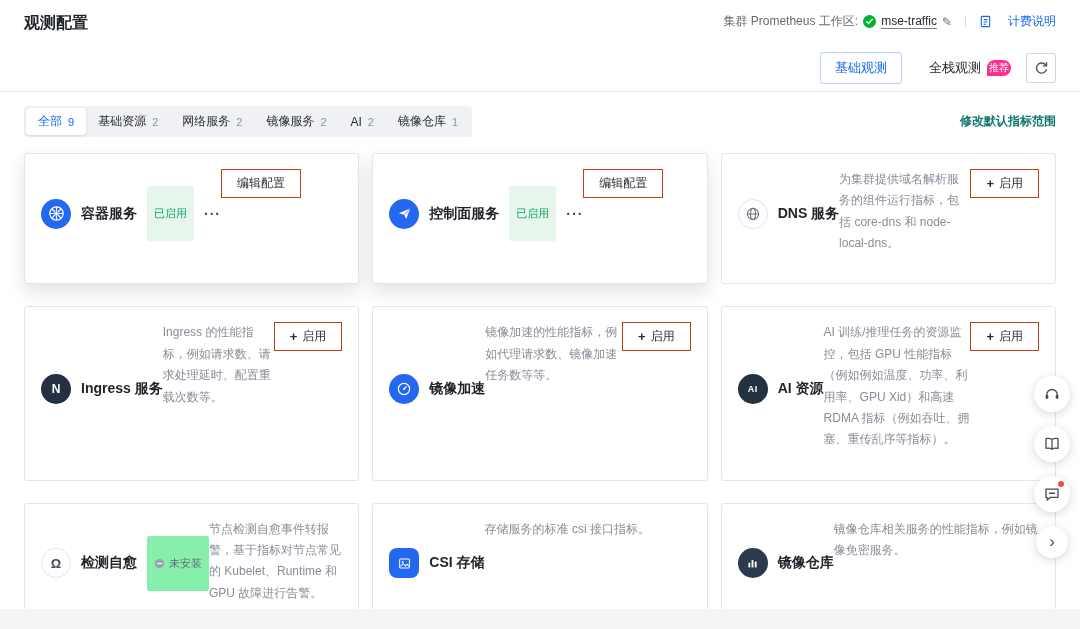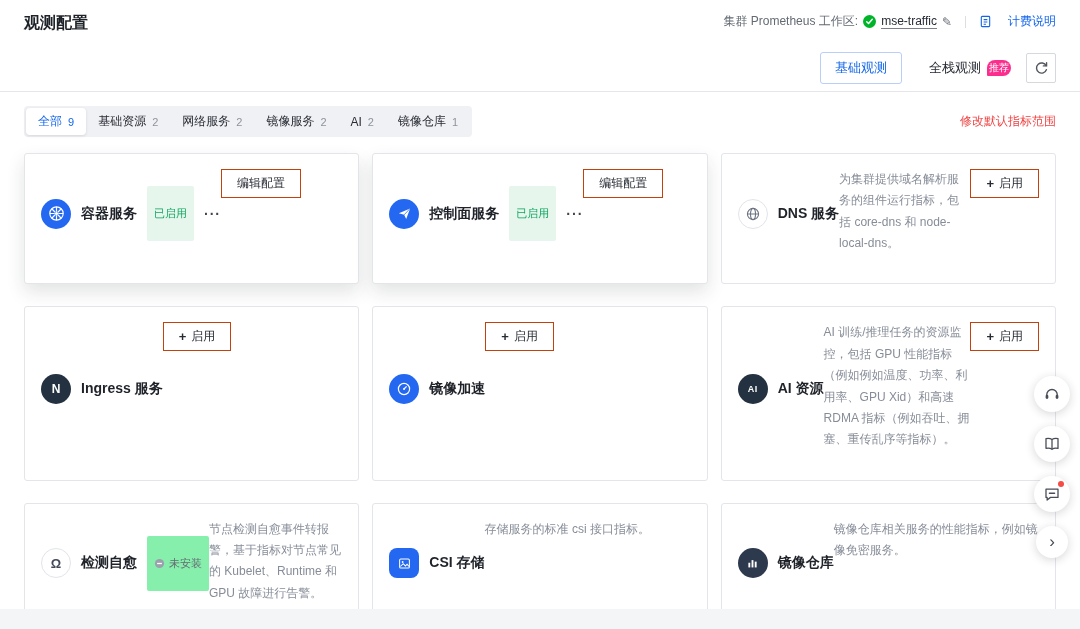--- a/index.html
+++ b/index.html
@@ -29,7 +29,7 @@
   .filter-item .f-count{color:#8d939e;font-size:11px}
   .filter-item.active{background:#fff;color:#1366ec;box-shadow:0 1px 3px rgba(15,25,40,.12);font-weight:400}
   .filter-item.active .f-count{color:#1366ec}
-  .modify-link{color:#ef4444;text-decoration:none;font-size:12px;cursor:pointer;font-weight:400}
+  .modify-link{color:#0f766e;text-decoration:none;font-size:12px;cursor:pointer;font-weight:700}
   
   .cards{display:grid;grid-template-columns:repeat(3,1fr);gap:22px 13px;margin-top:16px}
   .card{background:#fff;border:1px solid #e3e5ea;border-radius:3px;padding:15px 16px 16px;display:flex;min-height:118px}

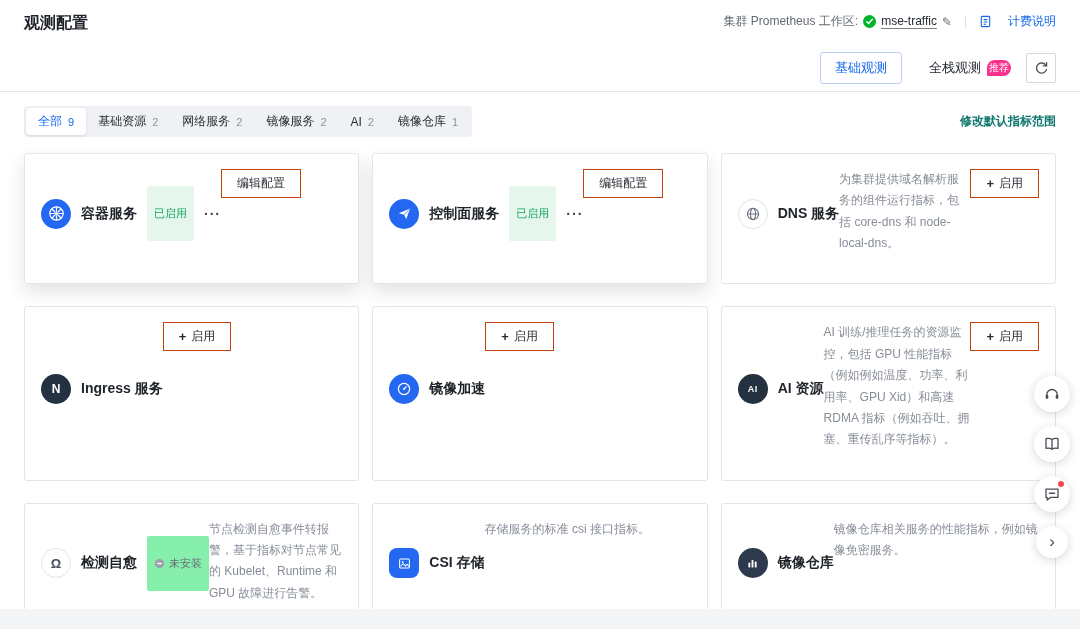--- a/index.html
+++ b/index.html
@@ -194,6 +194,7 @@
           </span>
           <span class="card-title">Ingress 服务</span>
         </div>
+        <div class="card-desc">Ingress 的性能指标，例如请求数、请求处理延时、配置重载次数等。</div>
         <button class="card-btn">
           <span class="btn-plus">+</span>
           <span>启用</span>

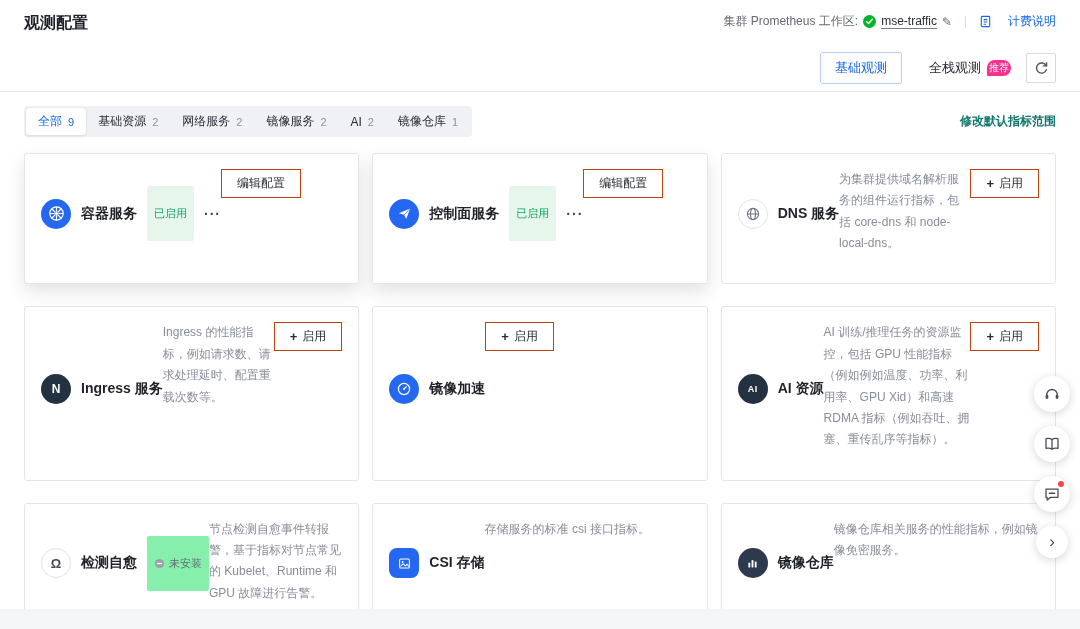--- a/index.html
+++ b/index.html
@@ -211,6 +211,7 @@
           </span>
           <span class="card-title">镜像加速</span>
         </div>
+        <div class="card-desc">镜像加速的性能指标，例如代理请求数、镜像加速任务数等等。</div>
         <button class="card-btn">
           <span class="btn-plus">+</span>
           <span>启用</span>

